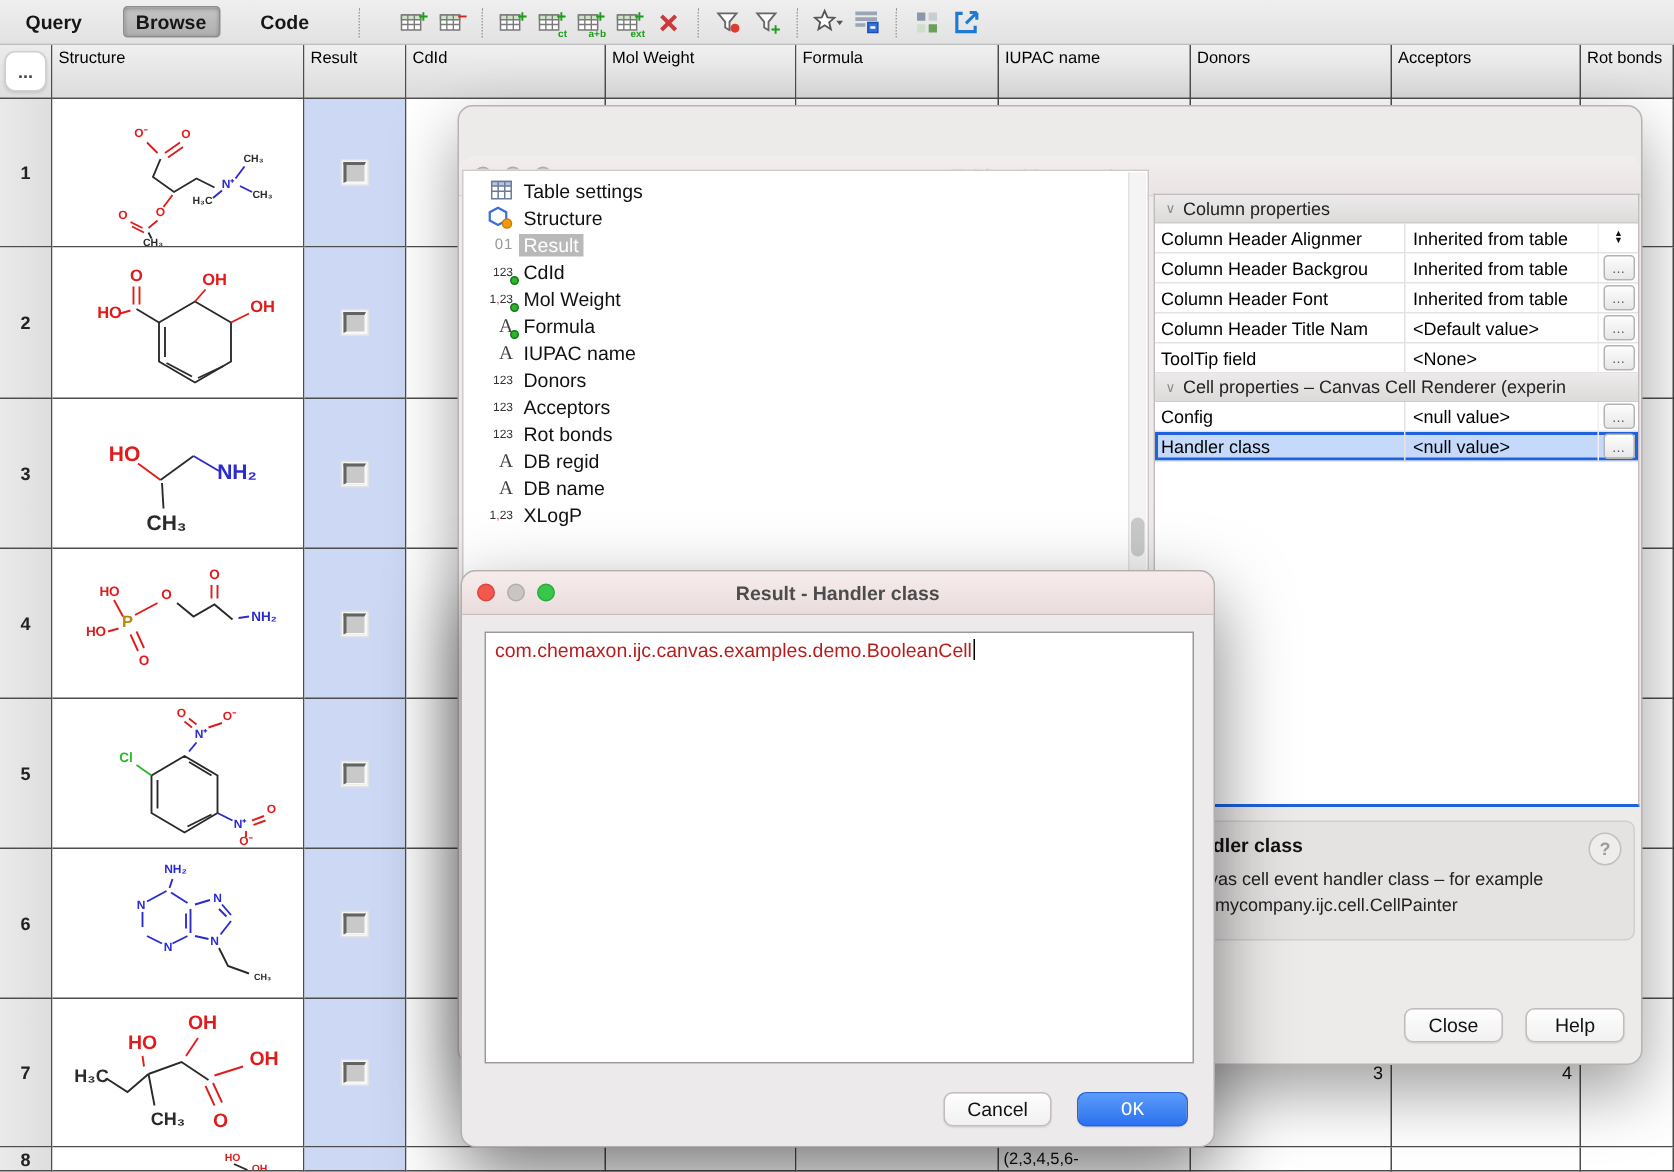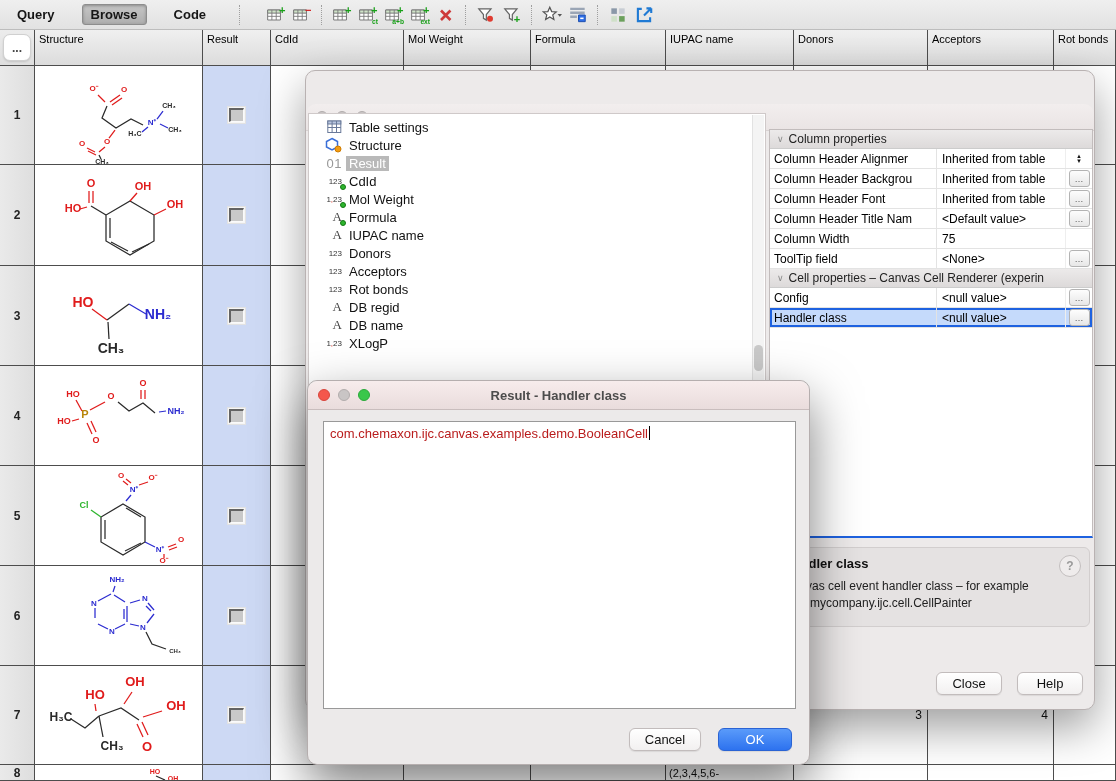--- a/index.html
+++ b/index.html
@@ -54,7 +54,7 @@
     border:1px solid #cfc9c9;box-sizing:border-box;overflow:hidden;}
   .trow{height:18px;display:flex;align-items:center;padding-left:7px;gap:4px;}
   .tico{width:26px;height:16px;display:flex;align-items:center;justify-content:flex-end;position:relative;flex:none;}
-  .tico .txt01{font-size:13px;color:#979797;letter-spacing:.5px;text-align:center;}
+  .tico .txt01{font-size:10px;color:#979797;letter-spacing:.5px;text-align:center;}
   .tico .txt123{font-size:8px;color:#333;}
   .tico .txtA{font-family:"Liberation Serif",serif;font-size:13px;color:#444;}
   .tico .red{color:#d32;}

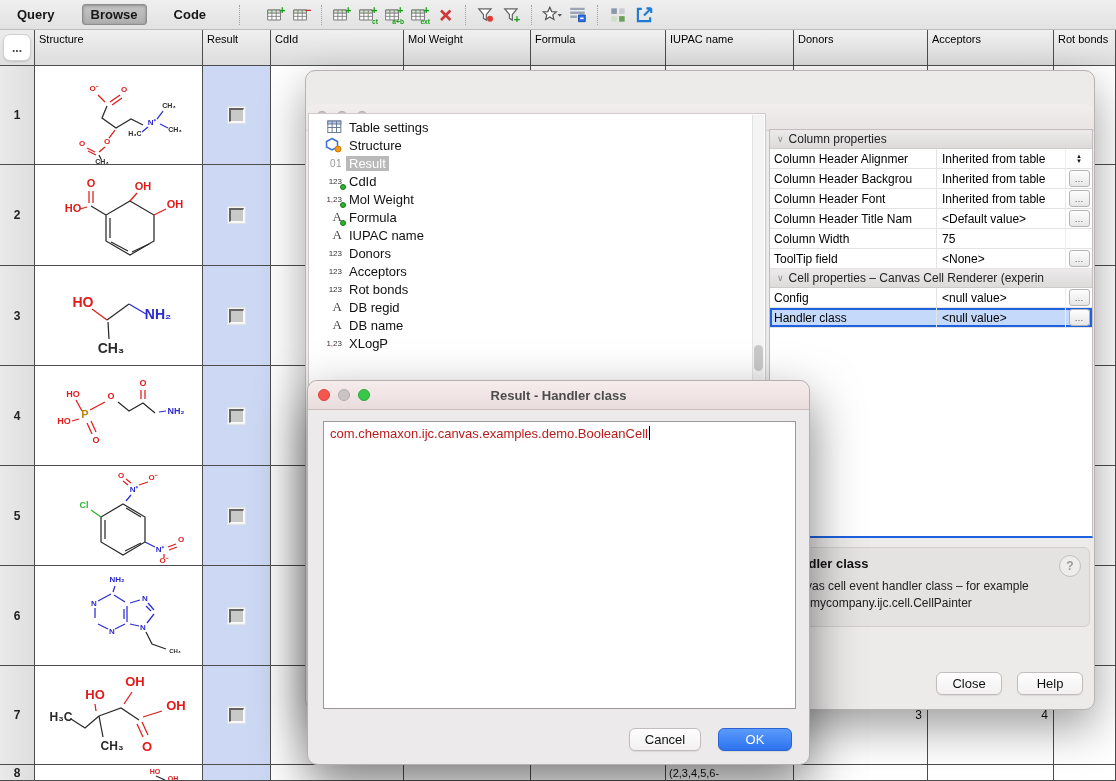--- a/index.html
+++ b/index.html
@@ -618,11 +618,6 @@
           </div>
         </div>
         <div class="prow">
-          <div class="plabel">Column Width</div>
-          <div class="pvalue">75</div>
-          <div class="pctrl"></div>
-        </div>
-        <div class="prow">
           <div class="plabel">ToolTip field</div>
           <div class="pvalue">&lt;None&gt;</div>
           <div class="pctrl">

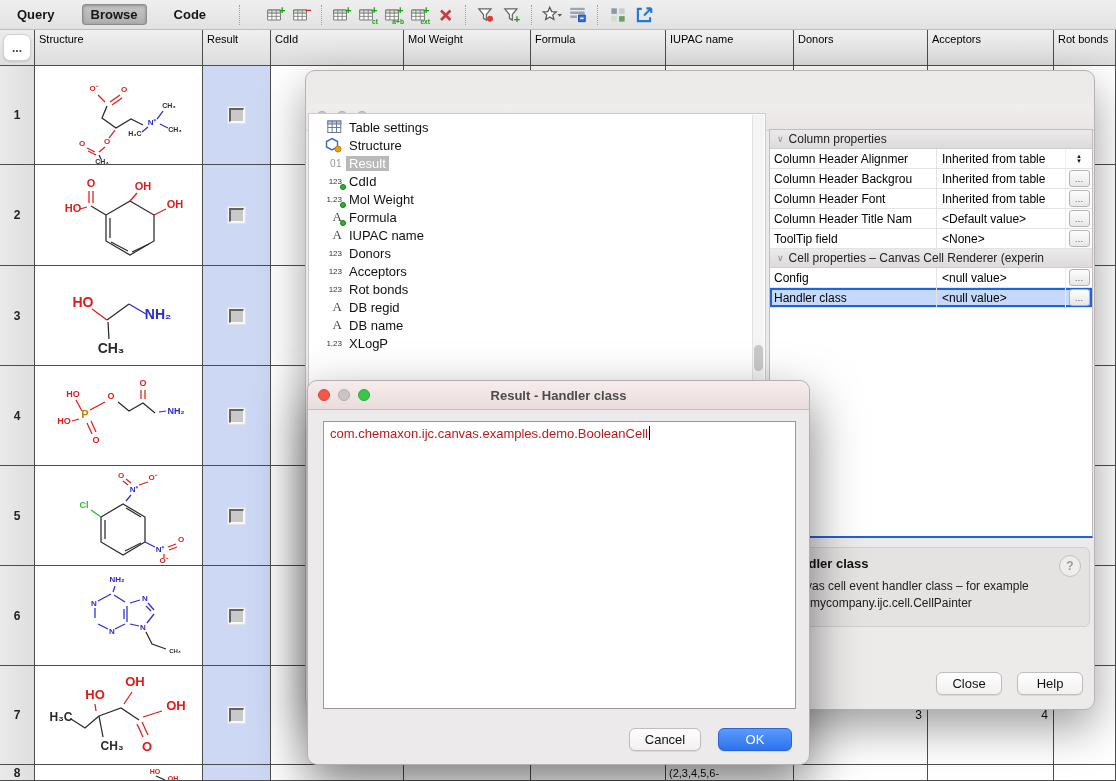--- a/index.html
+++ b/index.html
@@ -98,7 +98,7 @@
   .mbtn{position:absolute;height:23px;border-radius:6px;border:1px solid #c2bcbc;font-size:13px;color:#111;
     background:linear-gradient(#ffffff,#f2f0f0);display:flex;align-items:center;justify-content:center;
     box-shadow:0 1px 1px rgba(0,0,0,.08);box-sizing:border-box;}
-  .mbtn.primary{background:linear-gradient(#5a9bfa,#2d72ef);border-color:#2a63d4;color:#fff;}
+  .mbtn.primary{background:linear-gradient(#5a9bfa,#2d72ef);border-color:#2a63d4;color:#fff;font-family:Liberation Mono, monospace;}
   
   #handler-text{position:absolute;left:15px;top:40px;width:473px;height:288px;background:#fff;
     border:1px solid #999;box-sizing:border-box;font-size:13px;color:#b91c1c;padding:4px 6px;}

